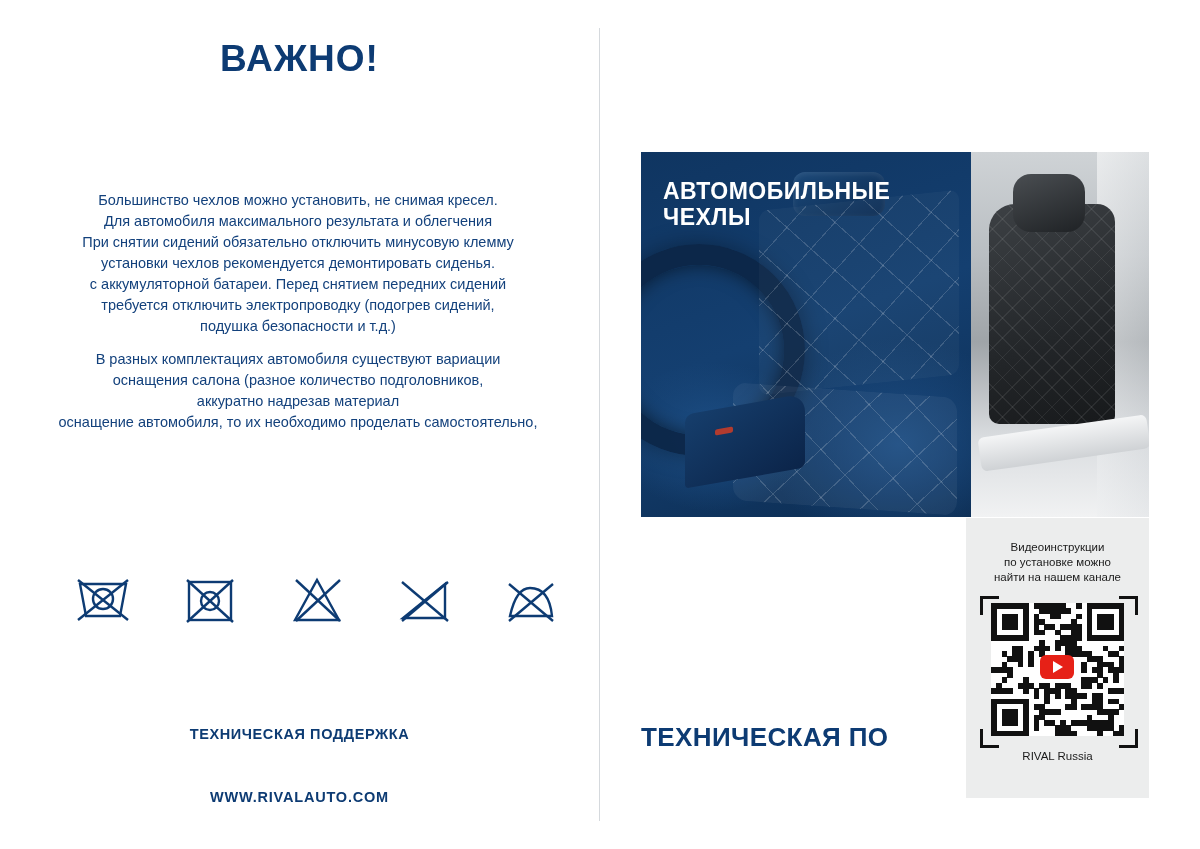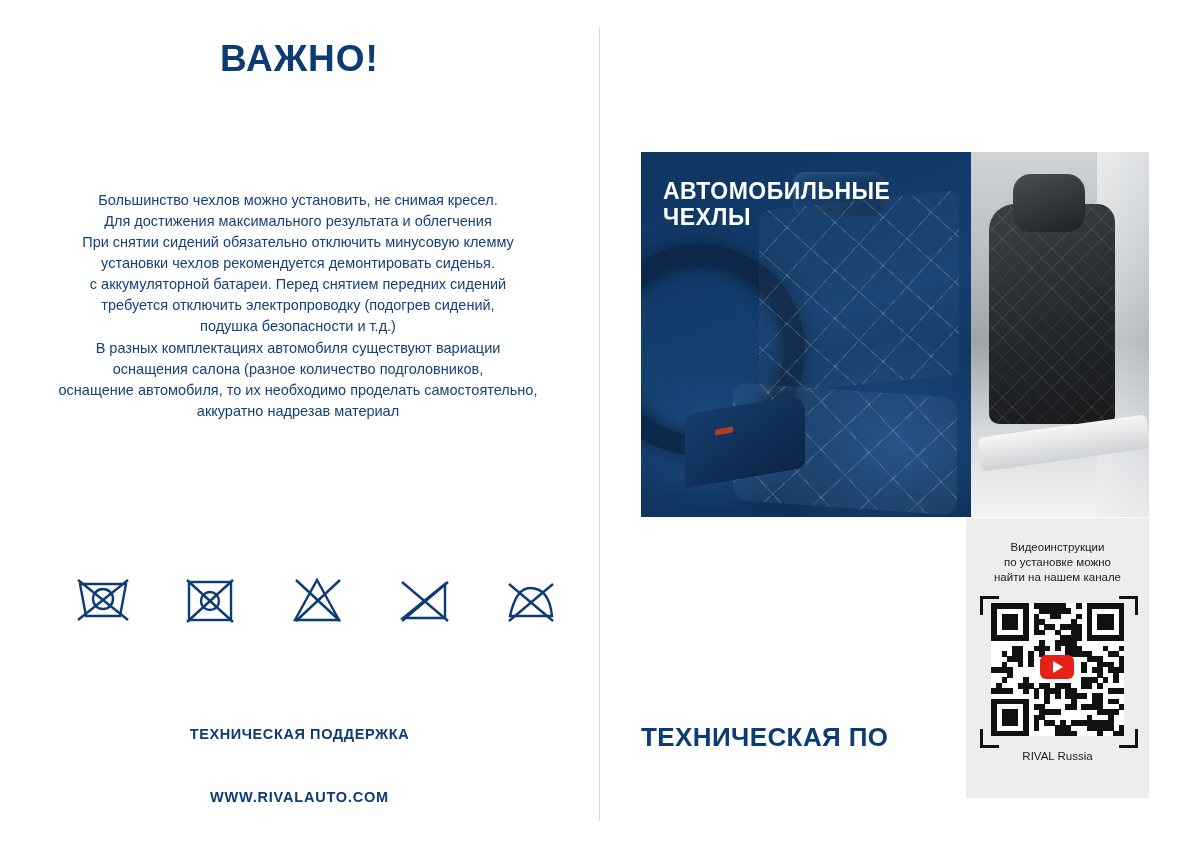--- a/index.html
+++ b/index.html
@@ -340,7 +340,7 @@
 
     <div class="body-block first">
       <p>Большинство чехлов можно установить, не снимая кресел.</p>
-      <p>Для достижения  максимального результата и облегчения</p>
+      <p>Для автомобиля  максимального результата и облегчения</p>
       <p>При снятии сидений обязательно отключить минусовую клемму</p>
       <p>установки чехлов рекомендуется  демонтировать сиденья.</p>
       <p>с аккумуляторной батареи. Перед снятием передних сидений</p>

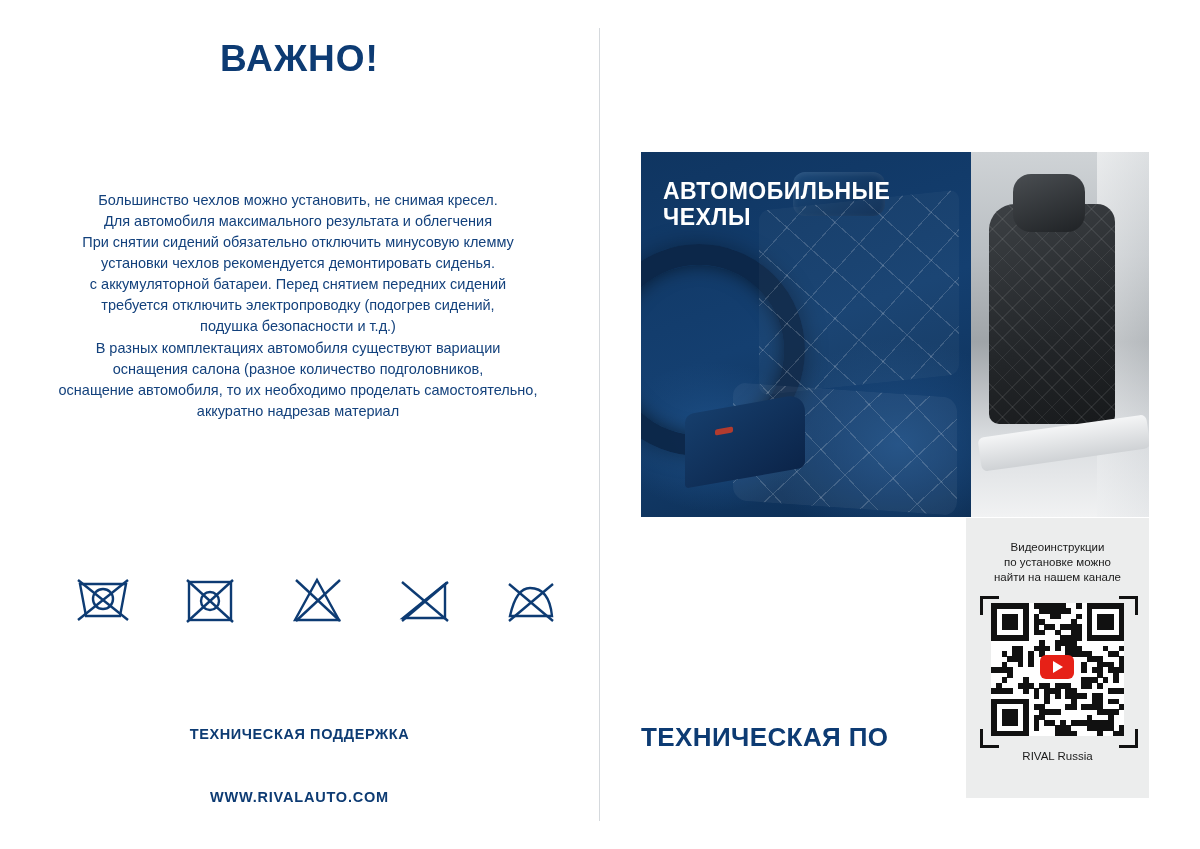--- a/index.html
+++ b/index.html
@@ -63,7 +63,7 @@
     line-height: 21px;
   }
   .body-block.first { top: 190px; }
-  .body-block.second { top: 338px; text-align: center; }
+  .body-block.second { top: 349px; text-align: center; }
 
   .body-block p { margin: 0; }
 

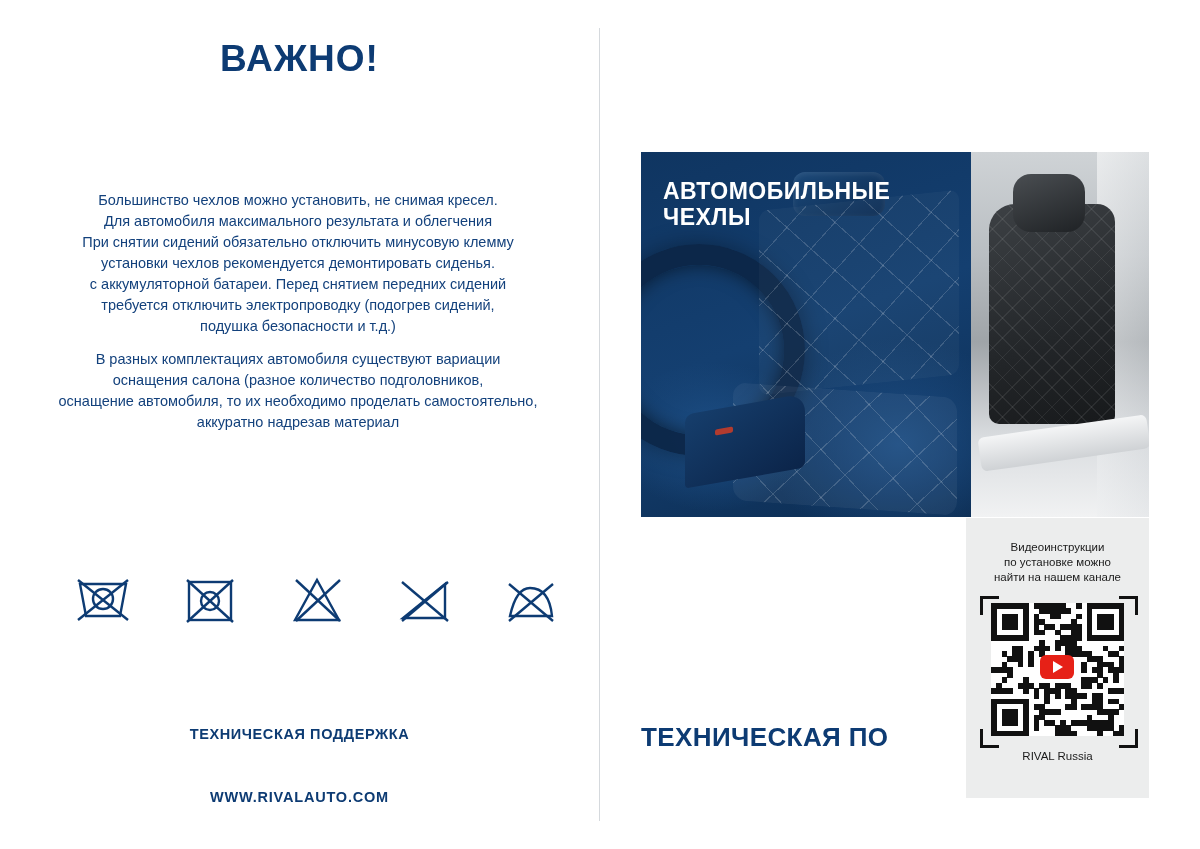--- a/index.html
+++ b/index.html
@@ -351,8 +351,8 @@
     <div class="body-block second">
       <p>В разных комплектациях автомобиля существуют вариации</p>
       <p>оснащения салона (разное количество подголовников,</p>
+      <p>аккуратно надрезав материал</p>
       <p>оснащение автомобиля, то их необходимо проделать самостоятельно,</p>
-      <p>аккуратно надрезав материал</p>
     </div>
 
     <div class="symbols">

